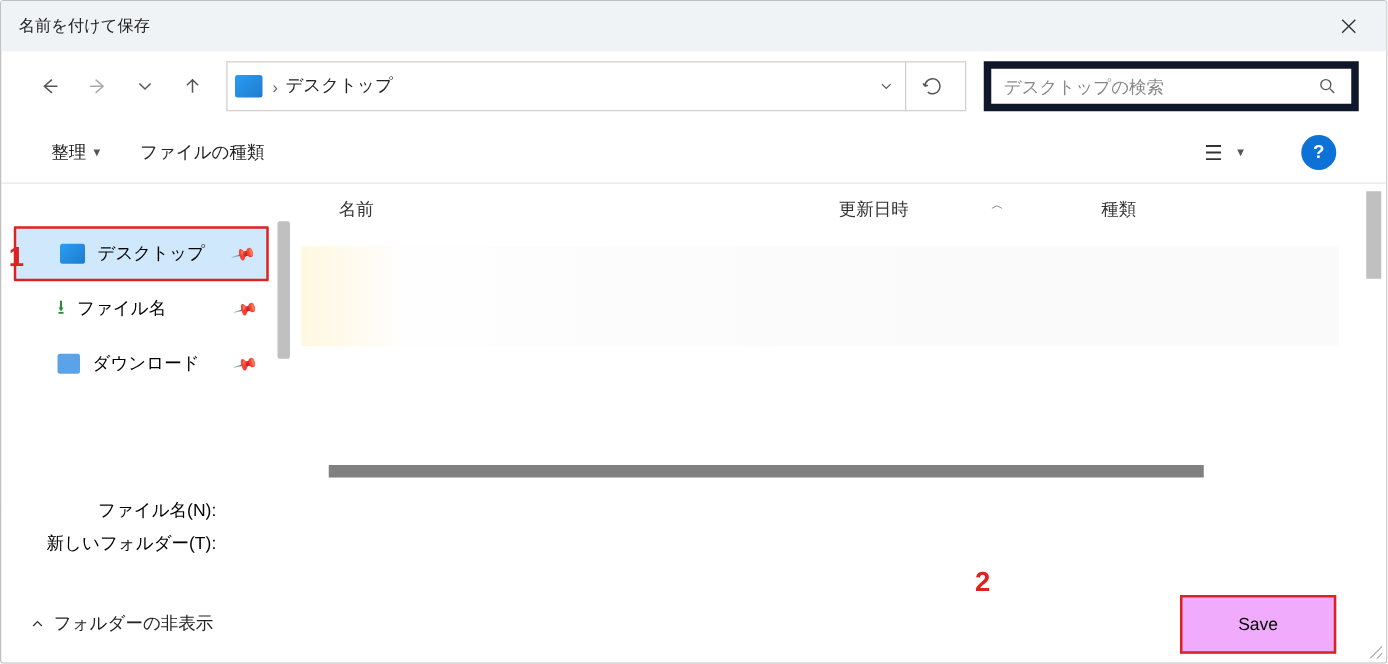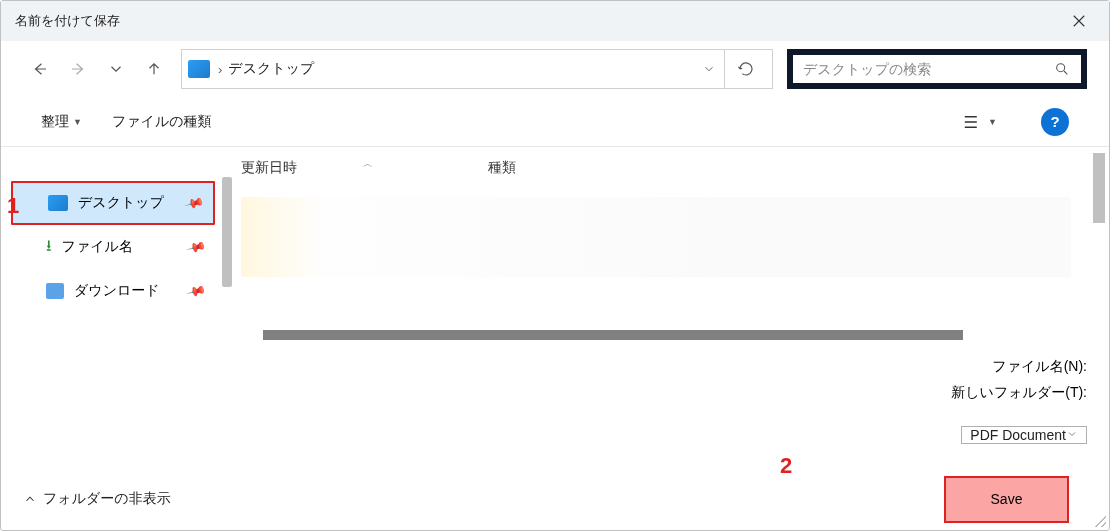--- a/index.html
+++ b/index.html
@@ -193,6 +193,7 @@
 
     <div class="filepane">
       <div class="columns">
+        <div class="col-name">名前</div>
         <div class="col-date">
           <span>更新日時</span>
           <span class="sort-arrow" style="margin-left:60px;">︿</span>

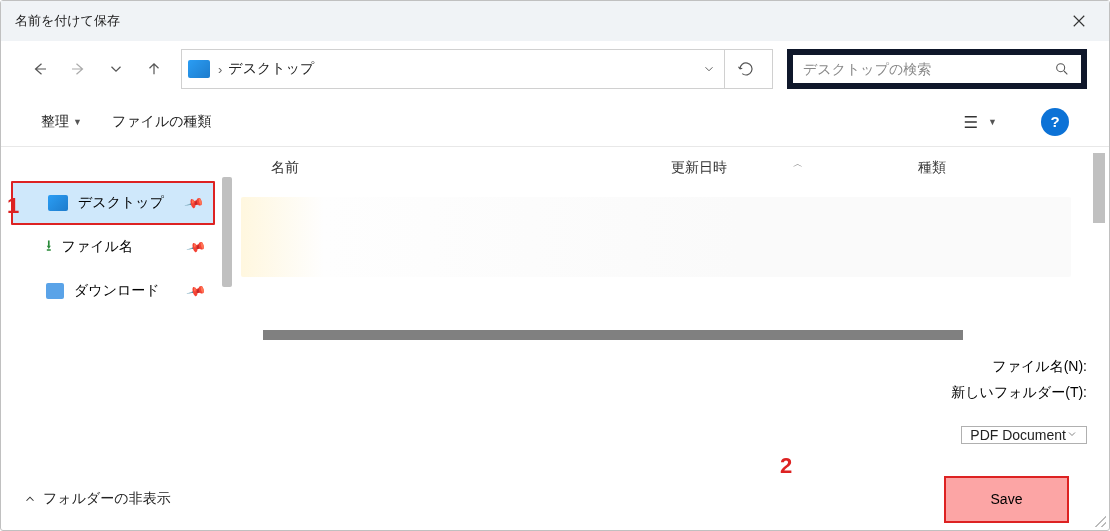--- a/index.html
+++ b/index.html
@@ -51,7 +51,7 @@
   .columns { height: 42px; display:flex; align-items:center; padding: 0 20px; gap: 0; font-size: 14px; color:#333; position:relative;}
   .col-name { margin-left: 30px; width: 400px; cursor: pointer;}
   .col-date { width: 210px; display:flex; gap:6px; cursor: pointer;}
-  .col-type { width: 150px; cursor: pointer; margin-left: 37px;}
+  .col-type { width: 150px; cursor: pointer;}
   .sort-arrow { font-size: 10px; color:#666; position:relative; top:-2px;}
   .filelist { flex:1; margin: 0 20px; position:relative; overflow:hidden;}
   .file-blur { width: 830px; height: 80px; margin-top: 8px; background: linear-gradient(90deg, #fff7df 0%, #fefefe 10%, #fafafa 60%, #fafafa 100%); border-radius: 2px;}

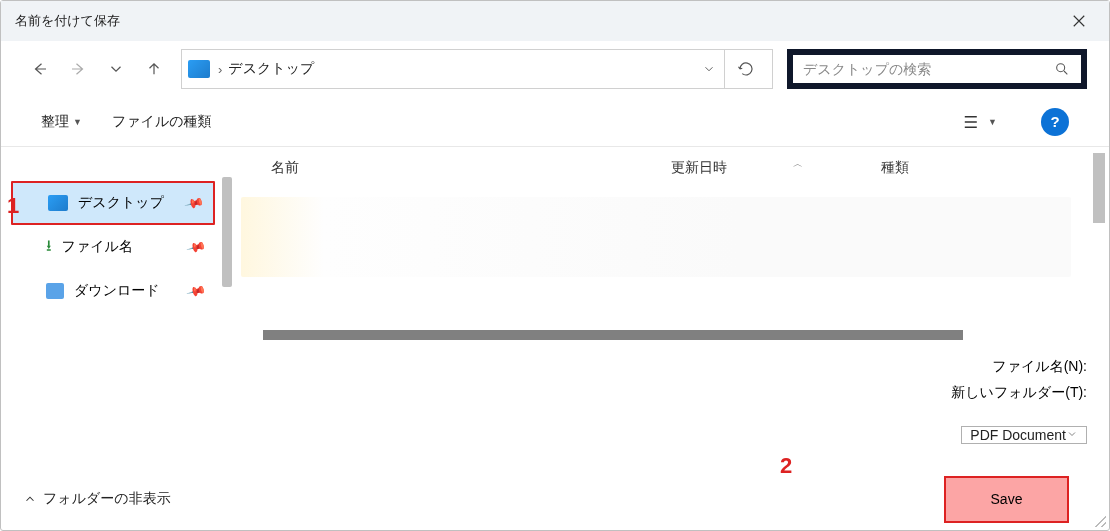--- a/index.html
+++ b/index.html
@@ -59,7 +59,7 @@
   .file-vscroll { position:absolute; right: 4px; top: 6px; width: 12px; height: 70px; background:#c0c0c0;}
 
   
-  .namerow, .typerow { display:flex; align-items:flex-end; padding: 4px 22px; gap: 24px; flex-direction: column; }
+  .namerow, .typerow { display:flex; align-items:center; padding: 4px 22px; gap: 4px; }
   .namerow label, .typerow label { width: 150px; text-align:right; font-size: 14px;}
   .name-input { flex:1; height: 30px; border:1px solid #b0b0b0; padding: 0 8px; font-size:14px; display:flex; align-items:center; justify-content:space-between; background:#fff;}
   .name-input .val { color:#222;}

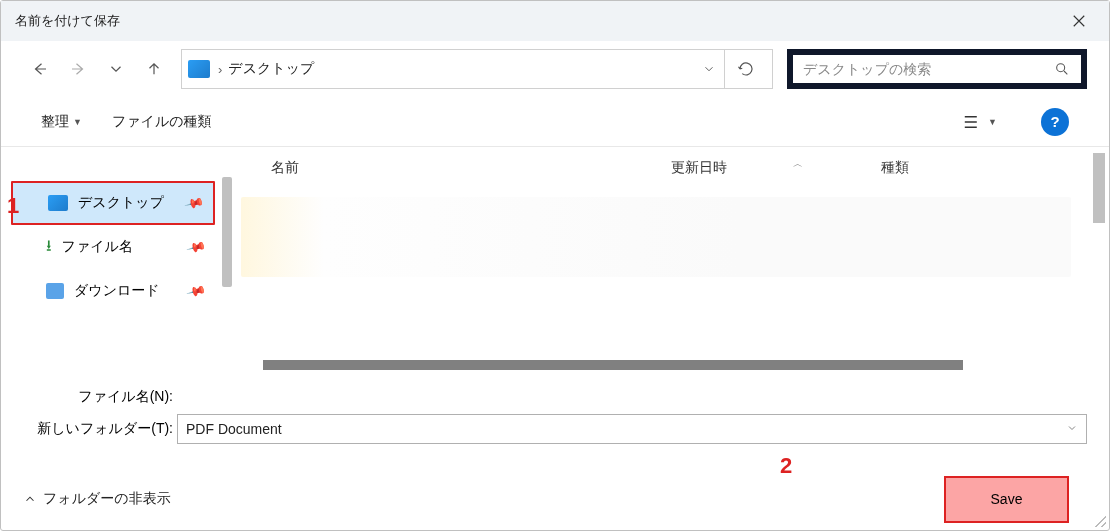--- a/index.html
+++ b/index.html
@@ -214,14 +214,6 @@
   </div>
   <div class="typerow">
     <label>新しいフォルダー(T):</label>
-    <div class="name-input">
-      <span class="val">PDF Document</span>
-      <span class="dd">
-        <svg viewBox="0 0 24 24" width="12" height="12">
-            <path d="M6 9 L12 15 L18 9" stroke="#666" stroke-width="1.6" fill="none"></path>
-          </svg>
-      </span>
-    </div>
   </div>
 
   <div class="bottom">

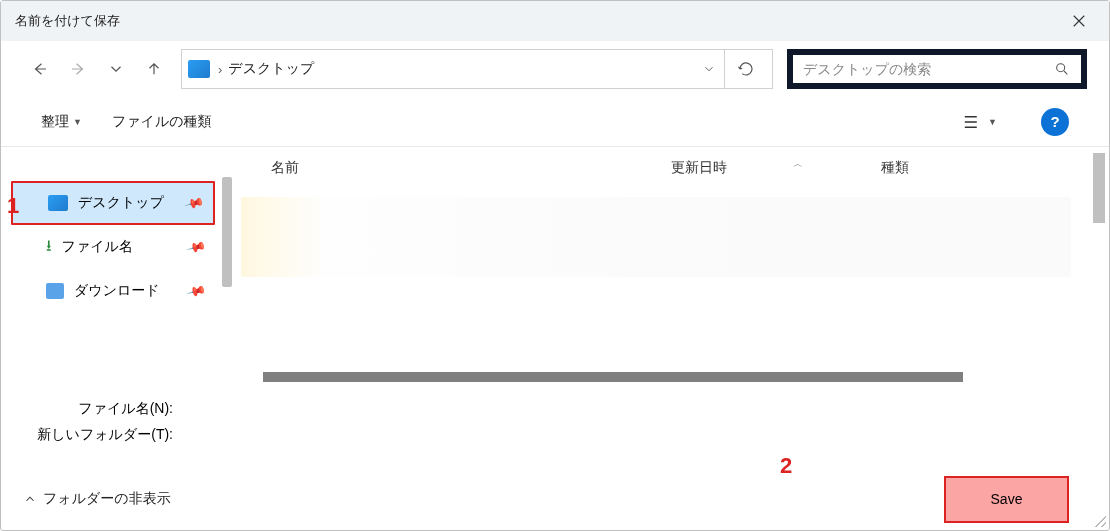--- a/index.html
+++ b/index.html
@@ -70,7 +70,7 @@
   .bottom { height: 62px; display:flex; align-items:center; padding: 0 22px; border-top: none;}
   .hide-folders { display:flex; align-items:center; gap: 6px; font-size:14px; color:#222; cursor: pointer;}
   .bottom-spacer { flex:1;}
-  .btn { height: 47px; min-width: 125px; border: 1px solid #b5b5b5; background:#fca5a5; font-size:14px; cursor: pointer; display:flex; align-items:center; justify-content:center;}
+  .btn { height: 47px; min-width: 125px; border: 1px solid #b5b5b5; background:#f0abfc; font-size:14px; cursor: pointer; display:flex; align-items:center; justify-content:center;}
   .btn.save { border: 2px solid #d22; margin-right: 18px;}
   
   

